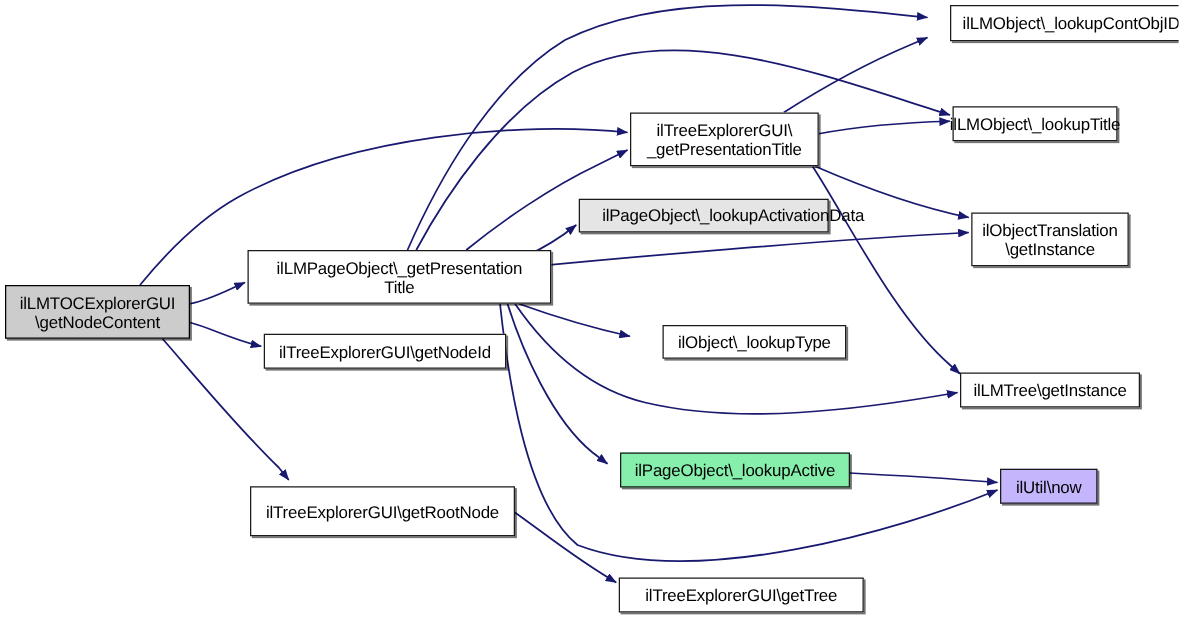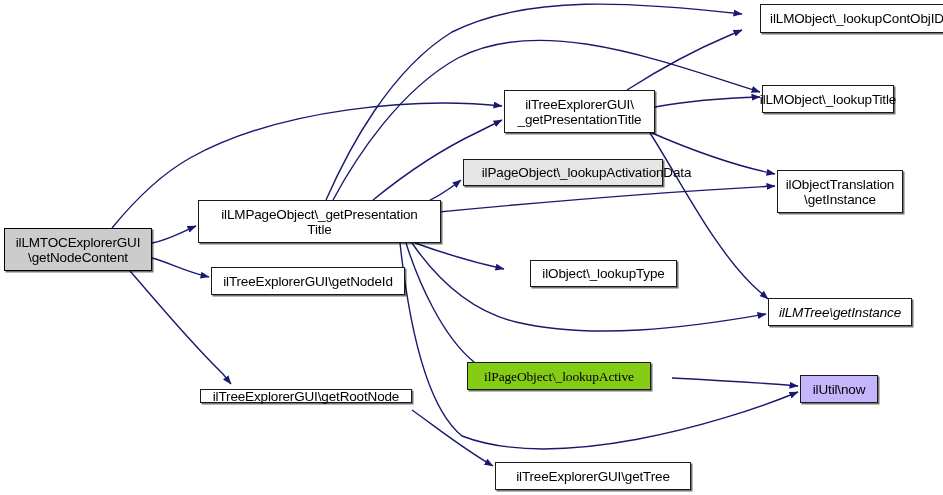--- a/index.html
+++ b/index.html
@@ -97,7 +97,7 @@
       <div class="node" style="left: 762px; top: 85px; width: 132px; height: 28px; background: rgb(255, 255, 255);"><span class="node-label">ilLMObject\_lookupTitle</span></div>
       <div class="node" style="left: 777px; top: 170px; width: 126px; height: 43px; background: rgb(255, 255, 255);"><span class="node-label">ilObjectTranslation
 \getInstance</span></div>
-      <div class="node" style="left: 768px; top: 298px; width: 144px; height: 28px; background: rgb(255, 255, 255); font-style: italic;"><span class="node-label">ilLMTree\getInstance</span></div>
+      <div class="node" style="left: 768px; top: 298px; width: 144px; height: 28px; background: rgb(255, 255, 255);"><span class="node-label">ilLMTree\getInstance</span></div>
       <div class="node" style="left: 800px; top: 375px; width: 78px; height: 28px; background: #c4b5fd;"><span class="node-label">ilUtil\now</span></div>
     </div>
 </div>

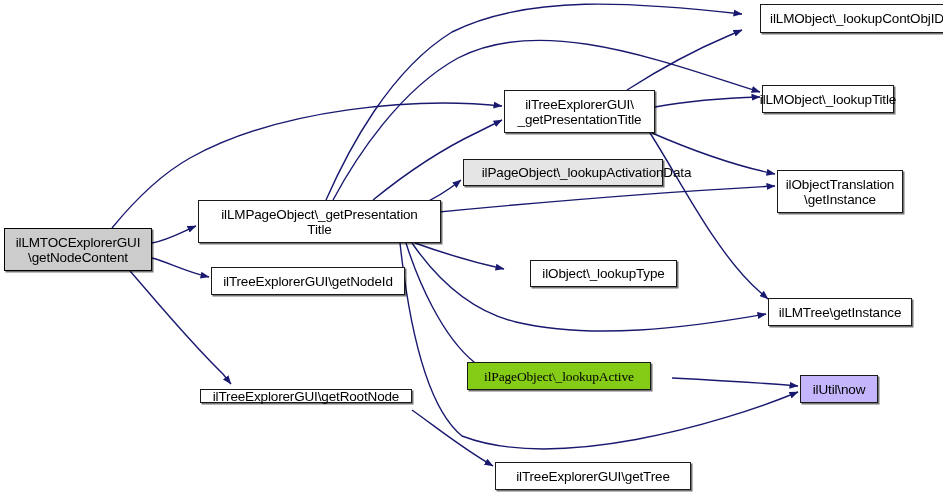--- a/index.html
+++ b/index.html
@@ -91,7 +91,7 @@
 _getPresentationTitle</span></div>
       <div class="node" style="left: 463px; top: 159px; width: 200px; height: 27px; background: #e5e5e5; padding-left: 47px;"><span class="node-label">ilPageObject\_lookupActivationData</span></div>
       <div class="node" style="left: 506px; top: 260px; width: 147px; height: 27px; background: rgb(255, 255, 255); margin-left: 24px;"><span class="node-label">ilObject\_lookupType</span></div>
-      <div class="node" style="left: 467px; top: 362px; width: 184px; height: 28px; background: #84cc16; font-family: Liberation Serif, serif;"><span class="node-label">ilPageObject\_lookupActive</span></div>
+      <div class="node" style="left: 496px; top: 362px; width: 184px; height: 28px; background: #86efac;"><span class="node-label">ilPageObject\_lookupActive</span></div>
       <div class="node" style="left: 495px; top: 462px; width: 196px; height: 28px; background: rgb(255, 255, 255);"><span class="node-label">ilTreeExplorerGUI\getTree</span></div>
       <div class="node" style="left: 744px; top: 4px; width: 194px; height: 29px; background: rgb(255, 255, 255); margin-left: 16px;"><span class="node-label">ilLMObject\_lookupContObjID</span></div>
       <div class="node" style="left: 762px; top: 85px; width: 132px; height: 28px; background: rgb(255, 255, 255);"><span class="node-label">ilLMObject\_lookupTitle</span></div>

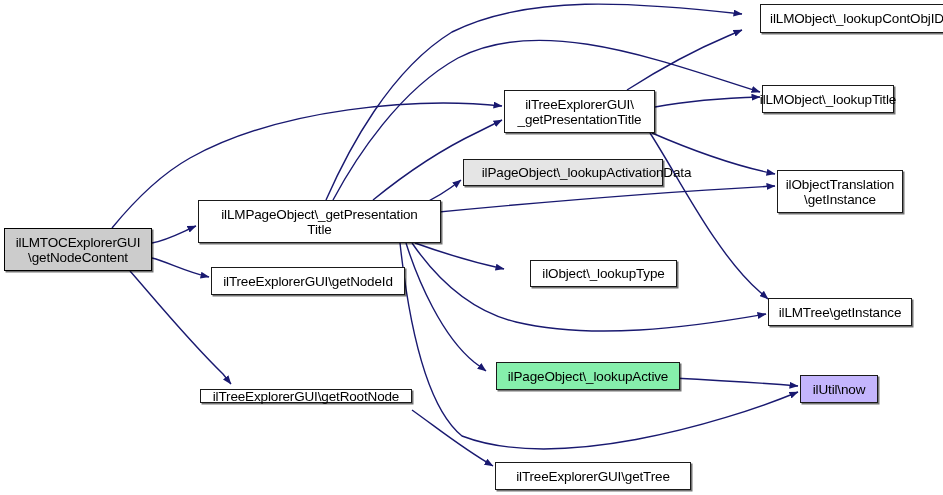--- a/index.html
+++ b/index.html
@@ -86,7 +86,7 @@
       <div class="node" style="left: 198px; top: 200px; width: 243px; height: 43px; background: rgb(255, 255, 255);"><span class="node-label">ilLMPageObject\_getPresentation
 Title</span></div>
       <div class="node" style="left: 211px; top: 267px; width: 194px; height: 28px; background: rgb(255, 255, 255);"><span class="node-label">ilTreeExplorerGUI\getNodeId</span></div>
-      <div class="node" style="left: 200px; top: 389px; width: 212px; height: 14px; background: rgb(255, 255, 255);"><span class="node-label">ilTreeExplorerGUI\getRootNode</span></div>
+      <div class="node" style="left: 200px; top: 389px; width: 212px; height: 40px; background: rgb(255, 255, 255);"><span class="node-label">ilTreeExplorerGUI\getRootNode</span></div>
       <div class="node" style="left: 504px; top: 90px; width: 151px; height: 43px; background: rgb(255, 255, 255);"><span class="node-label">ilTreeExplorerGUI\
 _getPresentationTitle</span></div>
       <div class="node" style="left: 463px; top: 159px; width: 200px; height: 27px; background: #e5e5e5; padding-left: 47px;"><span class="node-label">ilPageObject\_lookupActivationData</span></div>

